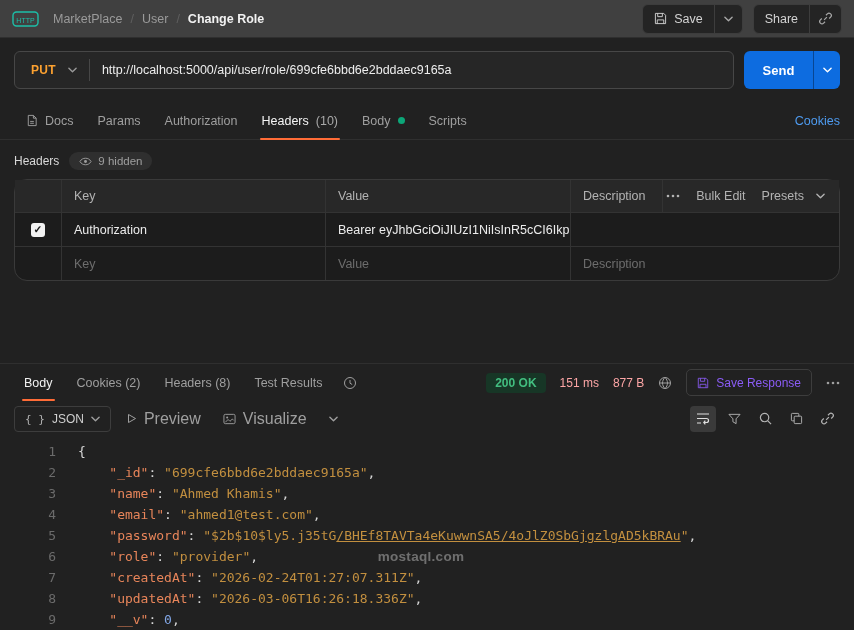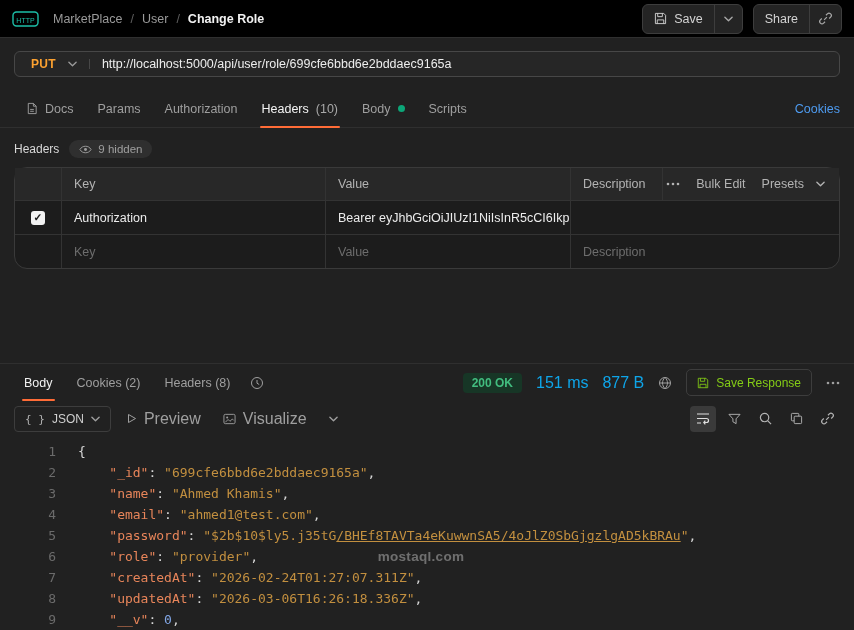--- a/index.html
+++ b/index.html
@@ -12,7 +12,7 @@
   .app{position:relative;width:854px;height:630px;background:#212121;color:#e8e8e8;display:flex;flex-direction:column;overflow:hidden;font-size:12.5px}
 
   
-  .topbar{height:38px;flex:none;background:#000000;border-bottom:1px solid #2f2f2f;display:flex;align-items:center;padding:0 12px;gap:14px}
+  .topbar{height:38px;flex:none;background:#404040;border-bottom:1px solid #2f2f2f;display:flex;align-items:center;padding:0 12px;gap:14px}
   .logo{color:#1dbfa8}
   .breadcrumb{display:flex;align-items:center;gap:8px;color:#9a9a9a}
   .crumb{cursor:pointer}

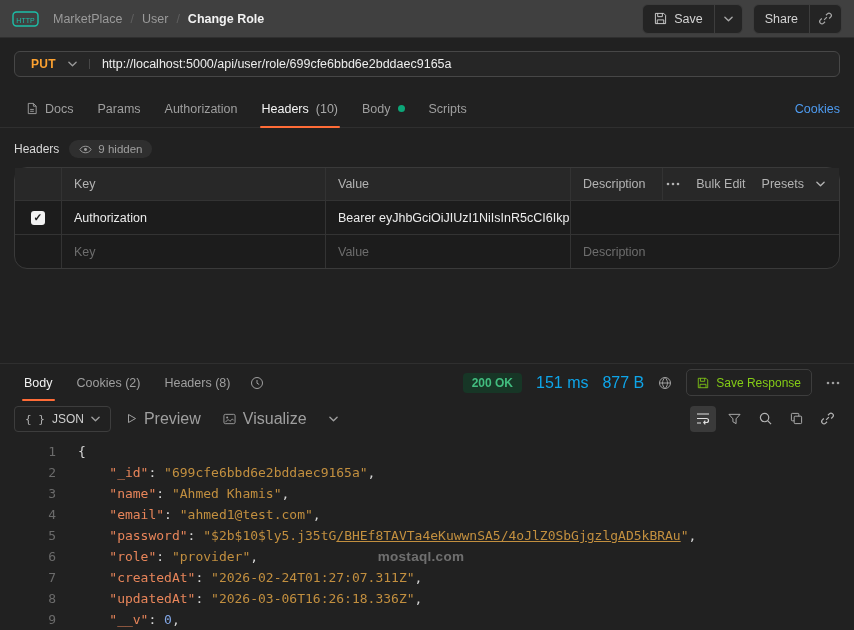--- a/index.html
+++ b/index.html
@@ -25,7 +25,7 @@
 
   
   .reqbar{flex:none;display:flex;gap:10px;padding:13px 14px;align-items:center}
-  .urlbox{flex:1;display:flex;align-items:center;height:26px;border:1px solid #474747;border-radius:6px;background:#262626;overflow:hidden}
+  .urlbox{flex:1;display:flex;align-items:center;height:38px;border:1px solid #474747;border-radius:6px;background:#262626;overflow:hidden}
   .method{display:flex;align-items:center;gap:12px;padding:0 12px 0 16px;color:#fca130;font-weight:700;font-size:12px;letter-spacing:.3px}
   .method .ic{color:#9a9a9a}
   .url-div{width:1px;align-self:stretch;margin:7px 0;background:#474747}

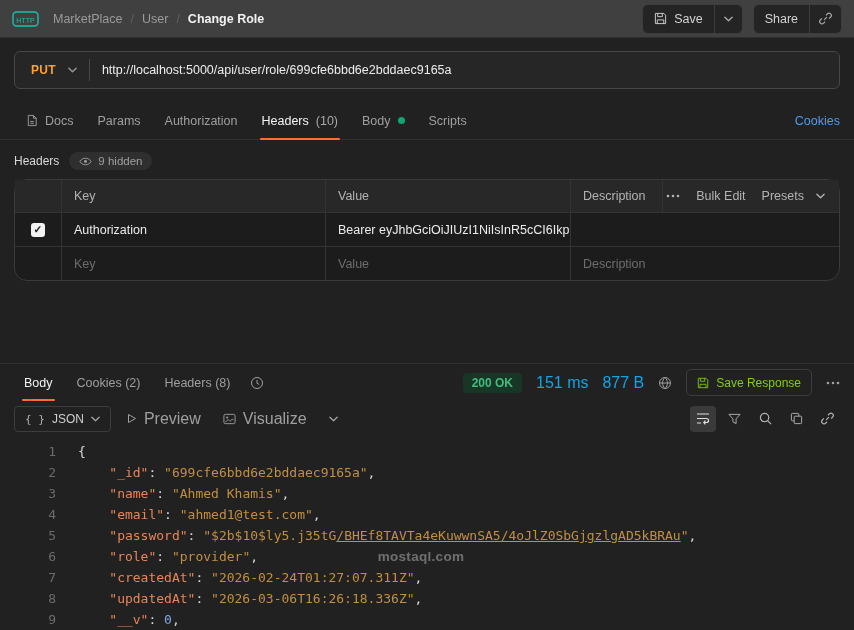--- a/index.html
+++ b/index.html
@@ -172,6 +172,16 @@
       <span class="url-div"></span>
       <div class="url">http://localhost:5000/api/user/role/699cfe6bbd6e2bddaec9165a</div>
     </div>
+    <div class="send">
+      <button class="send-main">Send</button>
+      <button class="send-caret">
+        <span class="ic">
+          <svg width="9" height="6" viewBox="0 0 10 6">
+              <path d="M1 1l4 4 4-4" fill="none" stroke="currentColor" stroke-width="1.5" stroke-linecap="round" stroke-linejoin="round"></path>
+            </svg>
+        </span>
+      </button>
+    </div>
   </div>
 
   <nav class="reqtabs">

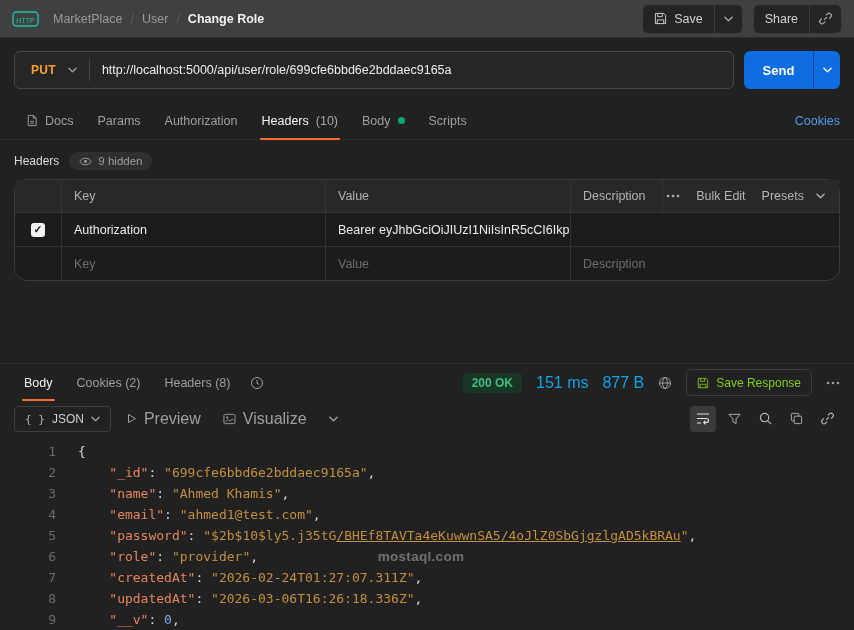--- a/index.html
+++ b/index.html
@@ -283,6 +283,9 @@
       <div class="rtab">
           <span>Headers (8)</span>
         </div>
+      <div class="rtab">
+          <span>Test Results</span>
+        </div>
       <span class="ic ricon">
         <svg width="14" height="14" viewBox="0 0 14 14">
             <circle cx="7" cy="7" r="5.5" fill="none" stroke="currentColor"></circle>

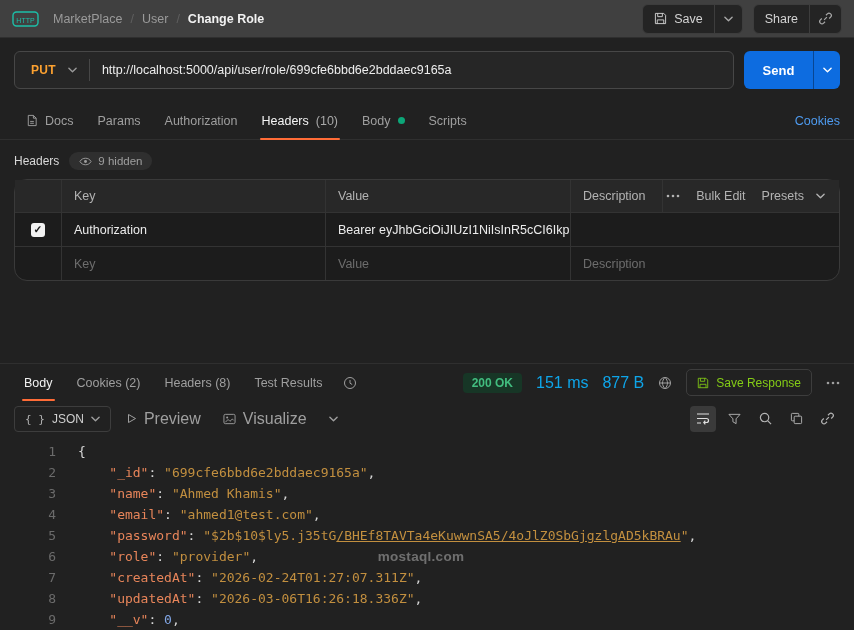--- a/index.html
+++ b/index.html
@@ -73,7 +73,7 @@
   .ricon{align-self:center;margin-left:6px;color:#9f9f9f;cursor:pointer}
   .resp-meta{margin-left:auto;display:flex;align-items:center;gap:14px}
   .status{background:#173626;color:#42bd7f;padding:3px 9px;border-radius:4px;font-size:12px;font-weight:600}
-  .meta{color:#0ea5e9;font-size:16px}
+  .meta{color:#fca5a5;font-size:12px}
   .gicon{color:#9f9f9f;cursor:pointer}
   .save-resp{display:flex;align-items:center;gap:7px;border:1px solid #3d3d3d;border-radius:5px;height:27px;padding:0 10px;color:#84cc16;font-size:12px}
   .dots{color:#9f9f9f;cursor:pointer}

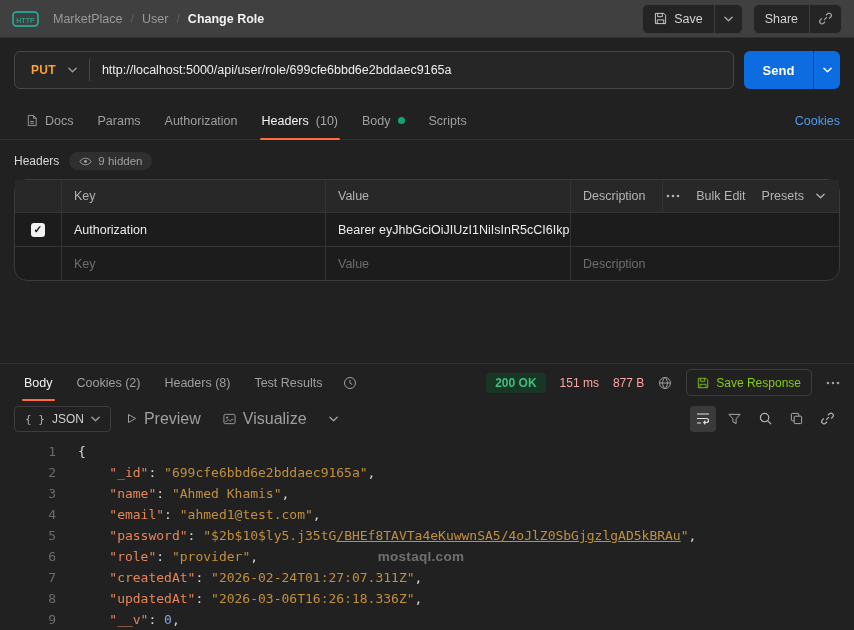--- a/index.html
+++ b/index.html
@@ -75,7 +75,7 @@
   .status{background:#173626;color:#42bd7f;padding:3px 9px;border-radius:4px;font-size:12px;font-weight:600}
   .meta{color:#fca5a5;font-size:12px}
   .gicon{color:#9f9f9f;cursor:pointer}
-  .save-resp{display:flex;align-items:center;gap:7px;border:1px solid #3d3d3d;border-radius:5px;height:27px;padding:0 10px;color:#84cc16;font-size:12px}
+  .save-resp{display:flex;align-items:center;gap:7px;border:1px solid #3d3d3d;border-radius:5px;height:27px;padding:0 10px;color:#8b5cf6;font-size:12px}
   .dots{color:#9f9f9f;cursor:pointer}
 
   .resp-toolbar{height:35px;flex:none;display:flex;align-items:center;padding:0 14px;gap:10px}

